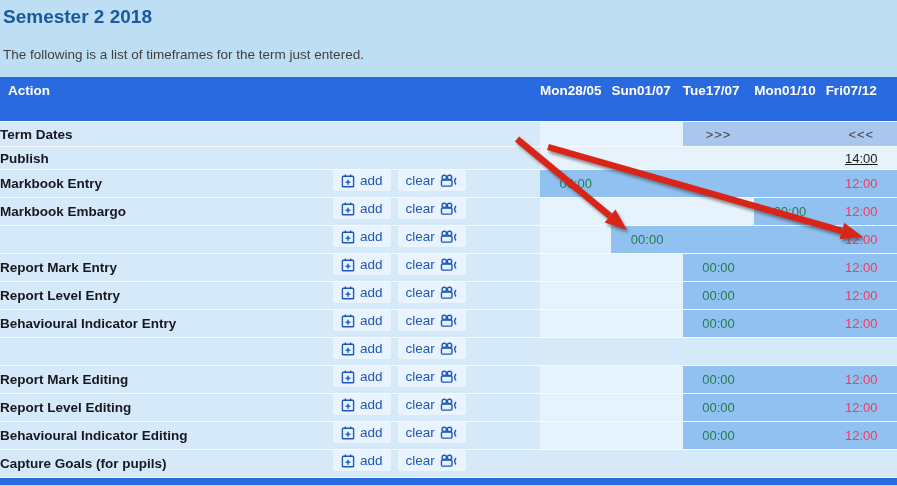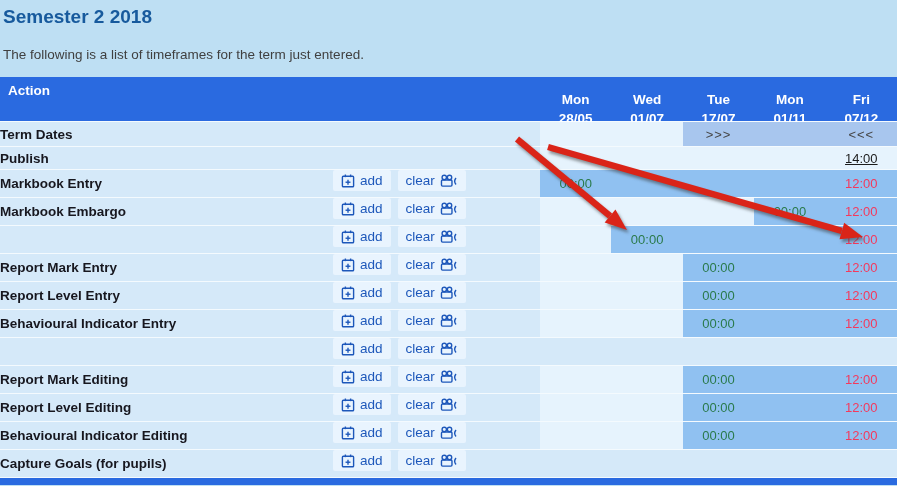--- a/index.html
+++ b/index.html
@@ -24,8 +24,8 @@
   }
   .th-action { flex:0 0 540px; padding:6px 0 0 8px; }
   .th-col {
-    flex:1 1 0; text-align:center; padding-top:14px; line-height:1.4;
-    display:flex; flex-direction:column;
+    flex:1 1 0; text-align:center; padding-top:5px; line-height:1.4;
+    display:flex; flex-direction:row;
   }
   .row { display:flex; height:28px; border-top:1px solid #f4fafe; }
   .row.h25 { height:25px; } .row.h23 { height:23px; }

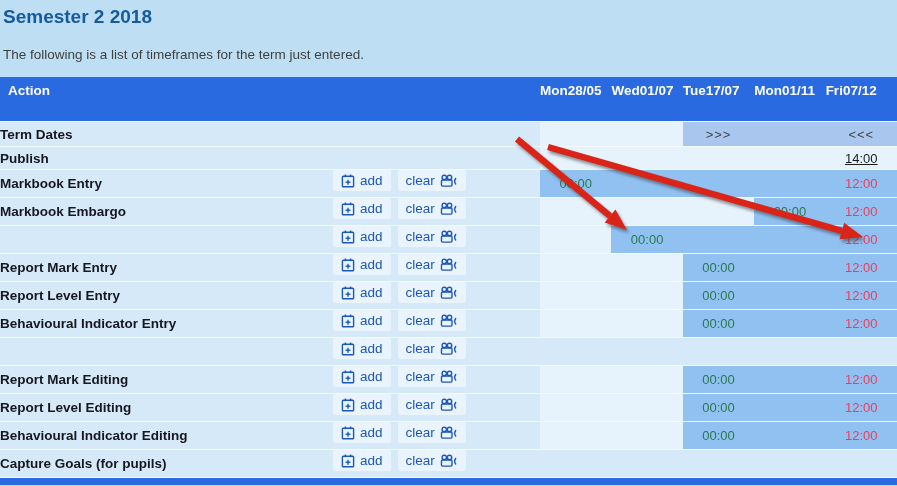--- a/index.html
+++ b/index.html
@@ -78,7 +78,7 @@
       <span>28/05</span>
     </div>
     <div class="th-col">
-      <span>Wed</span>
+      <span>Sun</span>
       <span>01/07</span>
     </div>
     <div class="th-col">

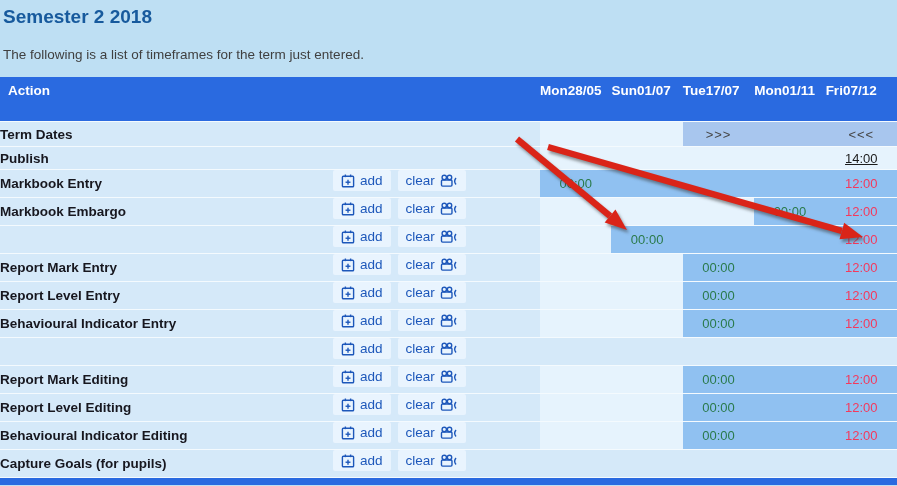--- a/index.html
+++ b/index.html
@@ -87,7 +87,7 @@
     </div>
     <div class="th-col">
       <span>Mon</span>
-      <span>01/11</span>
+      <span>01/10</span>
     </div>
     <div class="th-col">
       <span>Fri</span>

